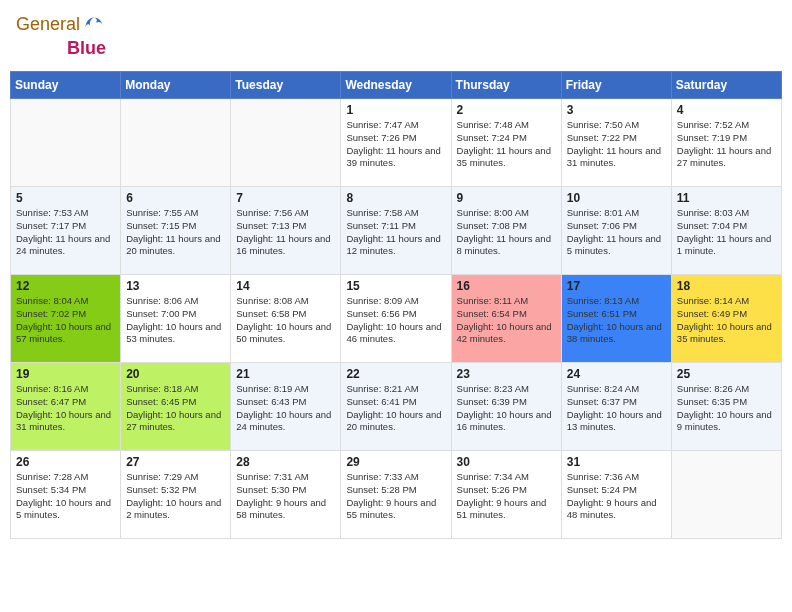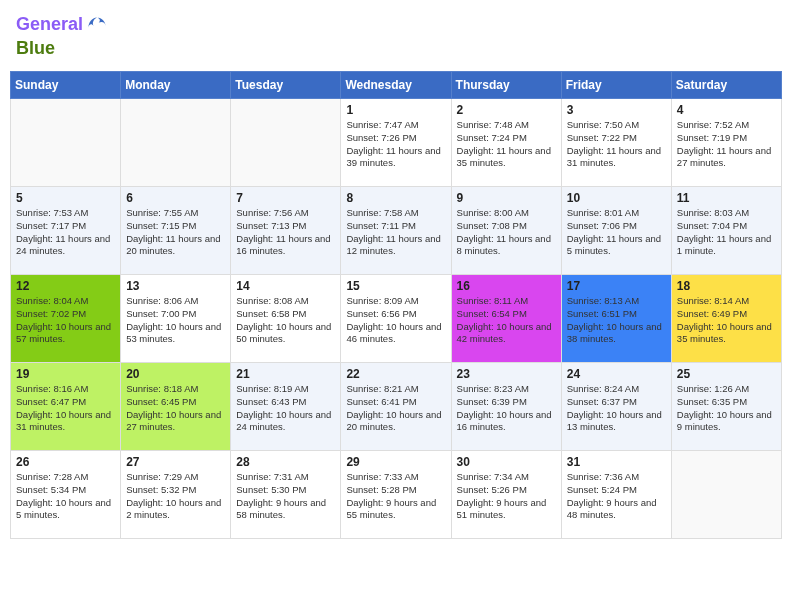--- a/index.html
+++ b/index.html
@@ -93,7 +93,7 @@
   <div class="logo">
     <div>
       <div>
-        <span style="font-size:18px;font-weight:bold;color:#8b5cf6;">General</span><svg class="logo-icon" viewBox="0 0 28 28" style="display:inline-block;vertical-align:middle;margin-left:2px;">
+        <span style="font-size:18px;font-weight:normal;color:#a16207;">General</span><svg class="logo-icon" viewBox="0 0 28 28" style="display:inline-block;vertical-align:middle;margin-left:2px;">
           <path d="M14 4 C18 4 24 8 24 14 C24 10 20 8 16 10 C20 6 14 4 14 4Z" fill="#3a6bc4"></path>
           <path d="M14 4 C10 6 8 10 10 14 C8 10 4 12 4 16 C4 10 8 4 14 4Z" fill="#3a6bc4"></path>
         </svg>

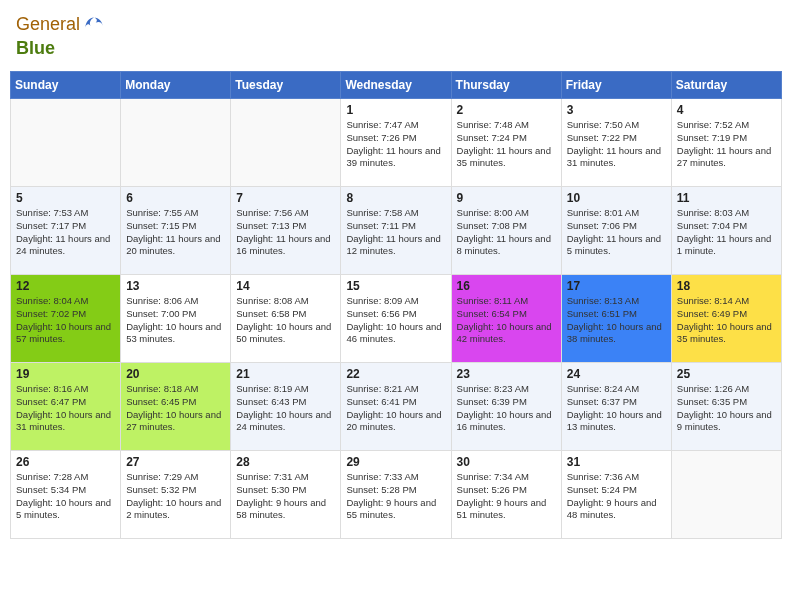--- a/index.html
+++ b/index.html
@@ -98,7 +98,7 @@
           <path d="M14 4 C10 6 8 10 10 14 C8 10 4 12 4 16 C4 10 8 4 14 4Z" fill="#3a6bc4"></path>
         </svg>
       </div>
-      <div style="font-size:18px;font-weight:bold;color:#4d7c0f;margin-left:0;">Blue</div>
+      <div style="font-size:18px;font-weight:bold;color:#be185d;margin-left:0;text-align:right;">Blue</div>
     </div>
   </div>
   <div class="month-title">

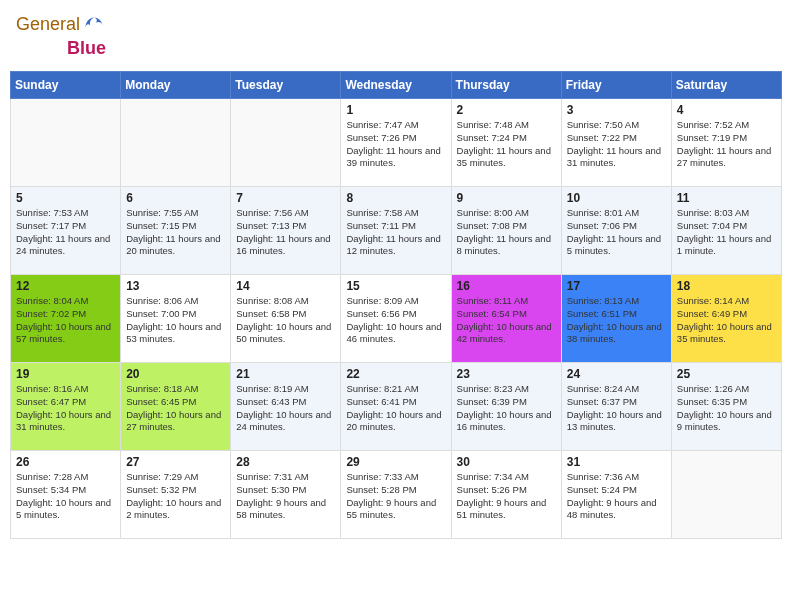--- a/index.html
+++ b/index.html
@@ -218,7 +218,7 @@
 Sunset: 6:56 PM
 Daylight: 10 hours and 46 minutes.</div>
         </td>
-        <td style="background: #d946ef;">
+        <td style="background: #fca5a5;">
           <div class="day-number">16</div>
           <div class="day-info" style="white-space: pre-line;">Sunrise: 8:11 AM
 Sunset: 6:54 PM

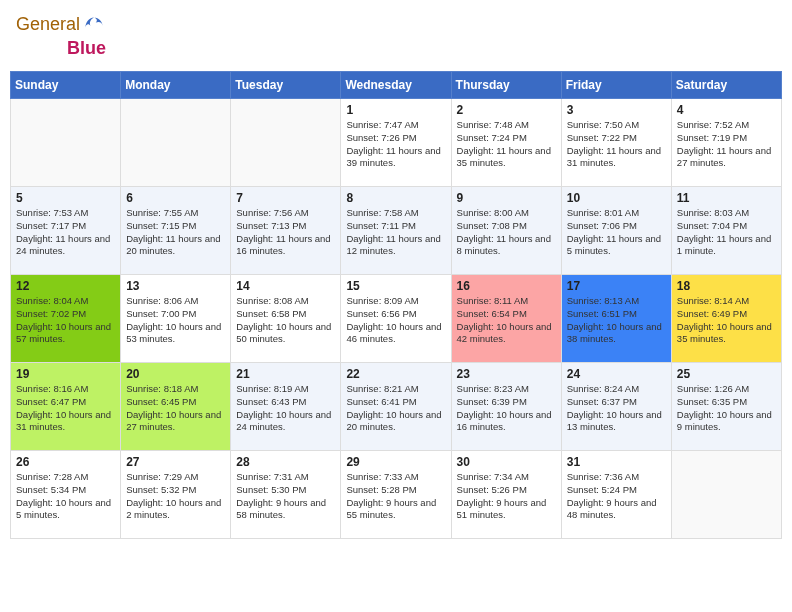--- a/index.html
+++ b/index.html
@@ -276,7 +276,7 @@
         </td>
         <td style="background: rgb(240, 244, 251);">
           <div class="day-number">25</div>
-          <div class="day-info" style="white-space: pre-line;">Sunrise: 1:26 AM
+          <div class="day-info" style="white-space: pre-line;">Sunrise: 8:26 AM
 Sunset: 6:35 PM
 Daylight: 10 hours and 9 minutes.</div>
         </td>

